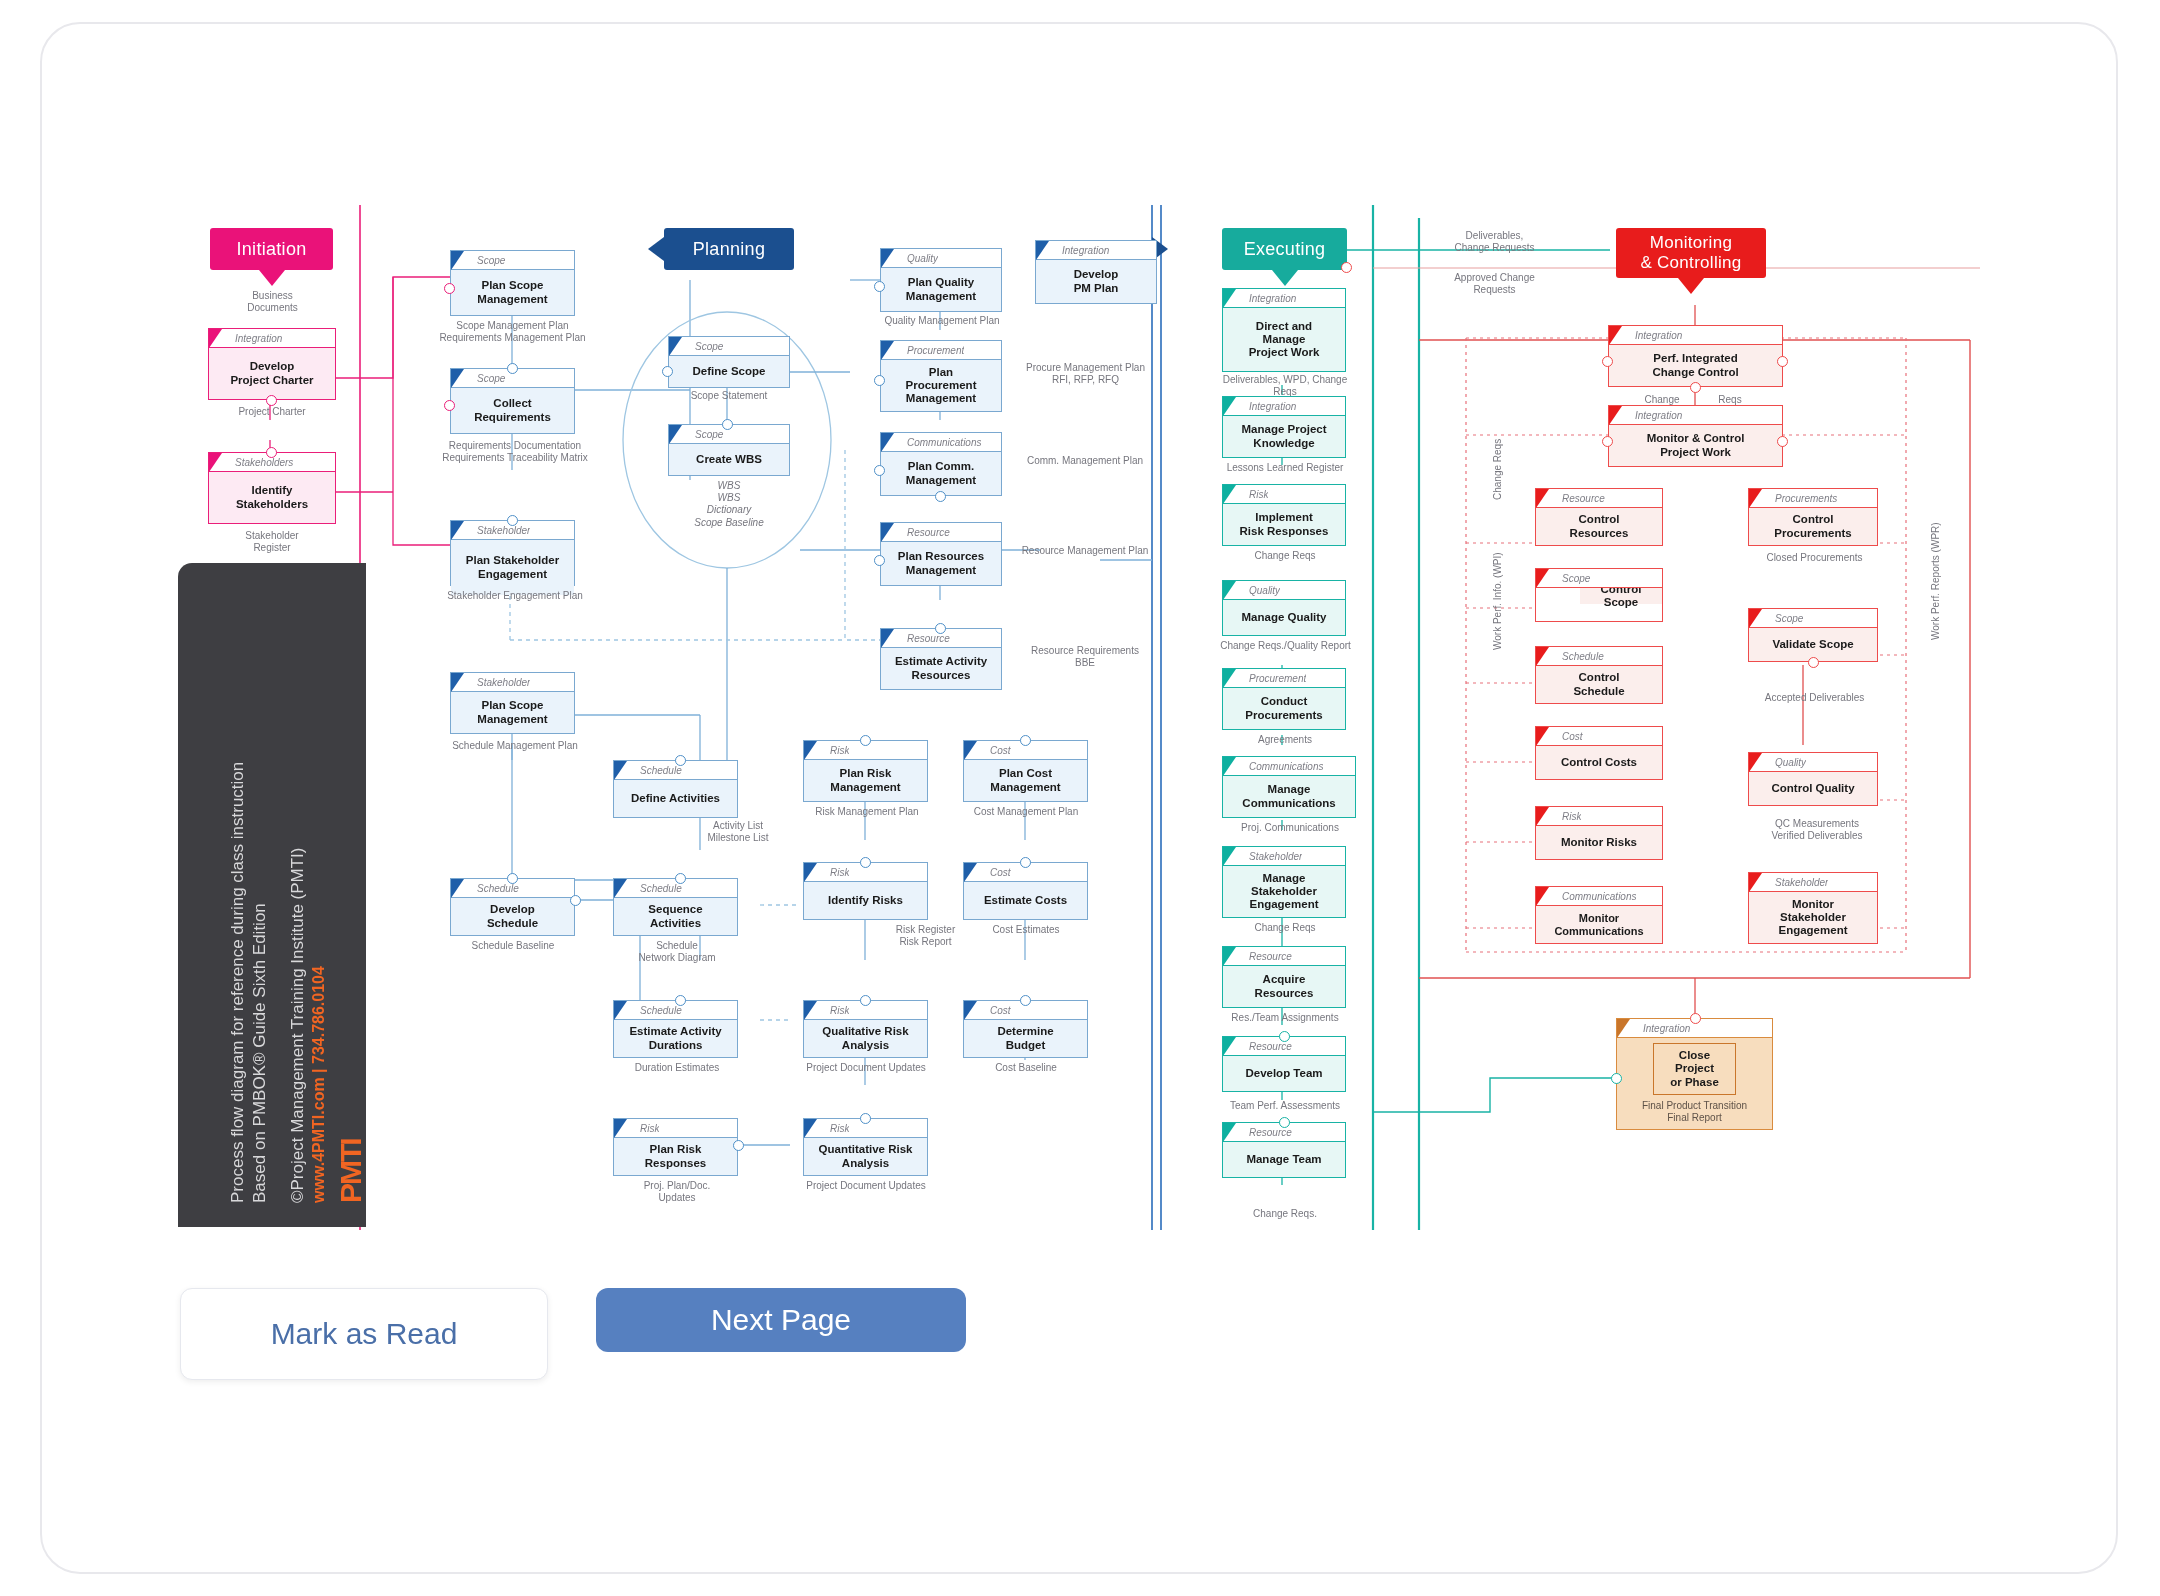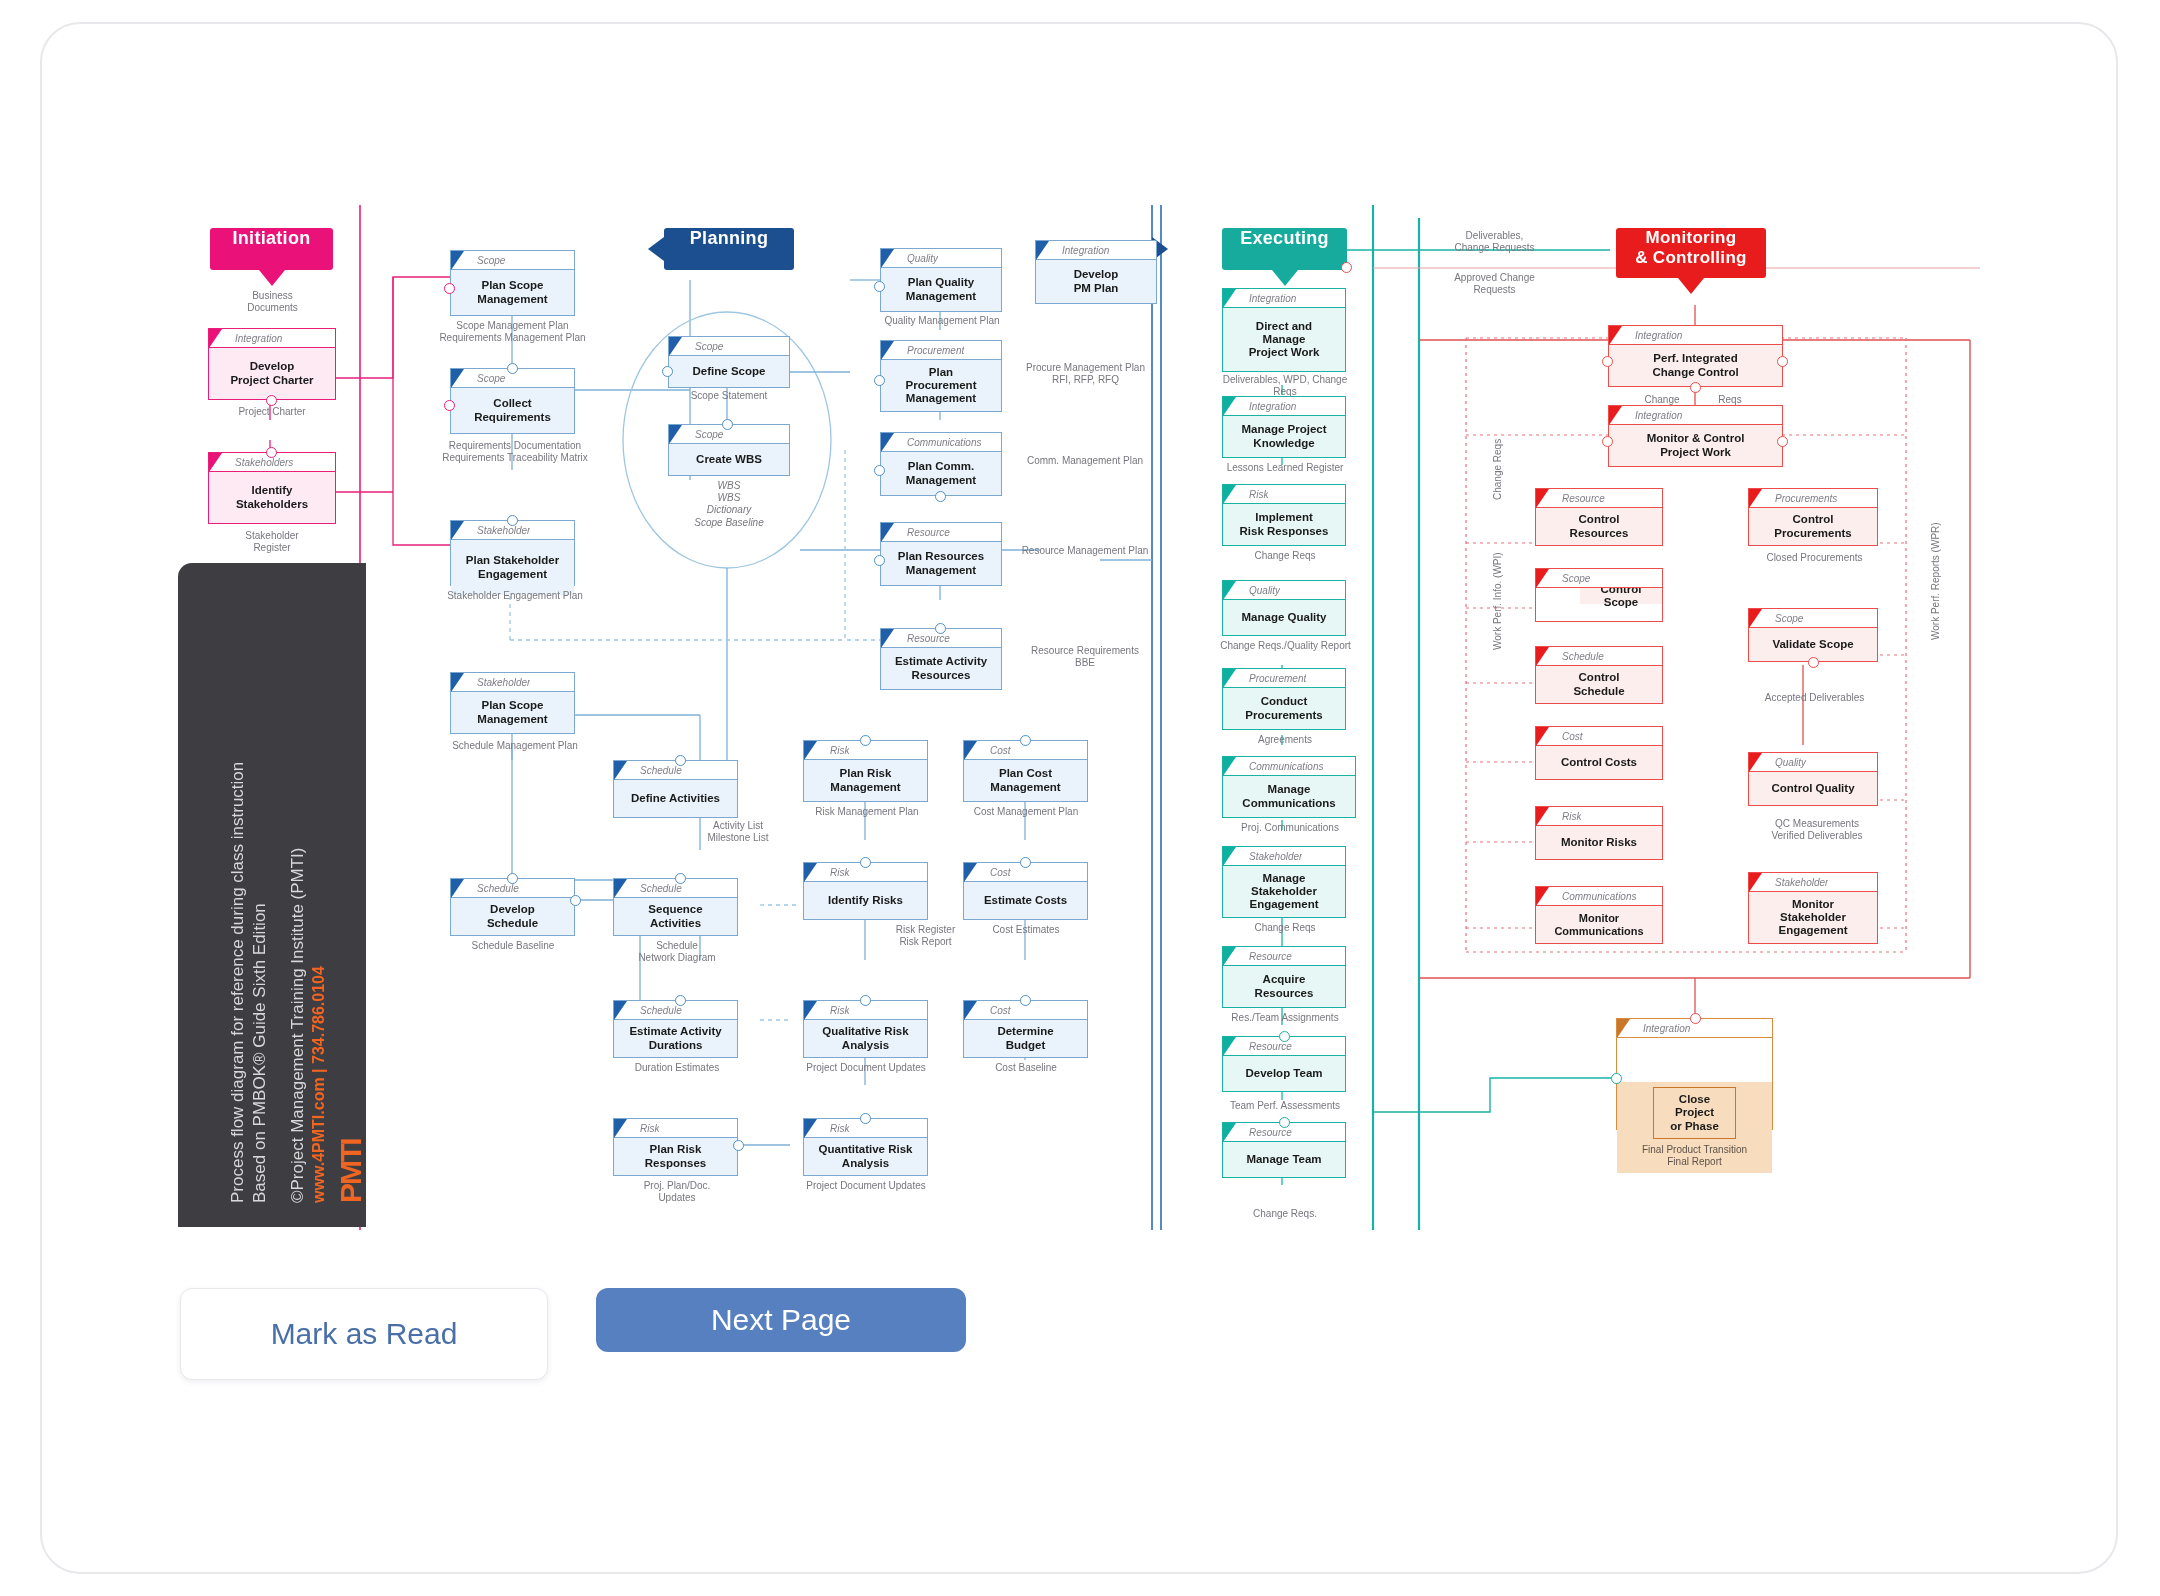--- a/index.html
+++ b/index.html
@@ -11,8 +11,8 @@
   .abs{position:absolute;}
 
   
-  .banner{position:absolute;display:flex;align-items:flex-start;justify-content:center;
-          color:#fff;font-weight:bold;letter-spacing:.3px;text-align:center;border-radius:3px;}
+  .banner{position:absolute;display:flex;align-items:center;justify-content:center;
+          color:#fff;font-weight:normal;letter-spacing:.3px;text-align:center;border-radius:3px;}
   .banner .arw{position:absolute;left:50%;transform:translateX(-50%);width:0;height:0;
                border-left:13px solid transparent;border-right:13px solid transparent;}
 

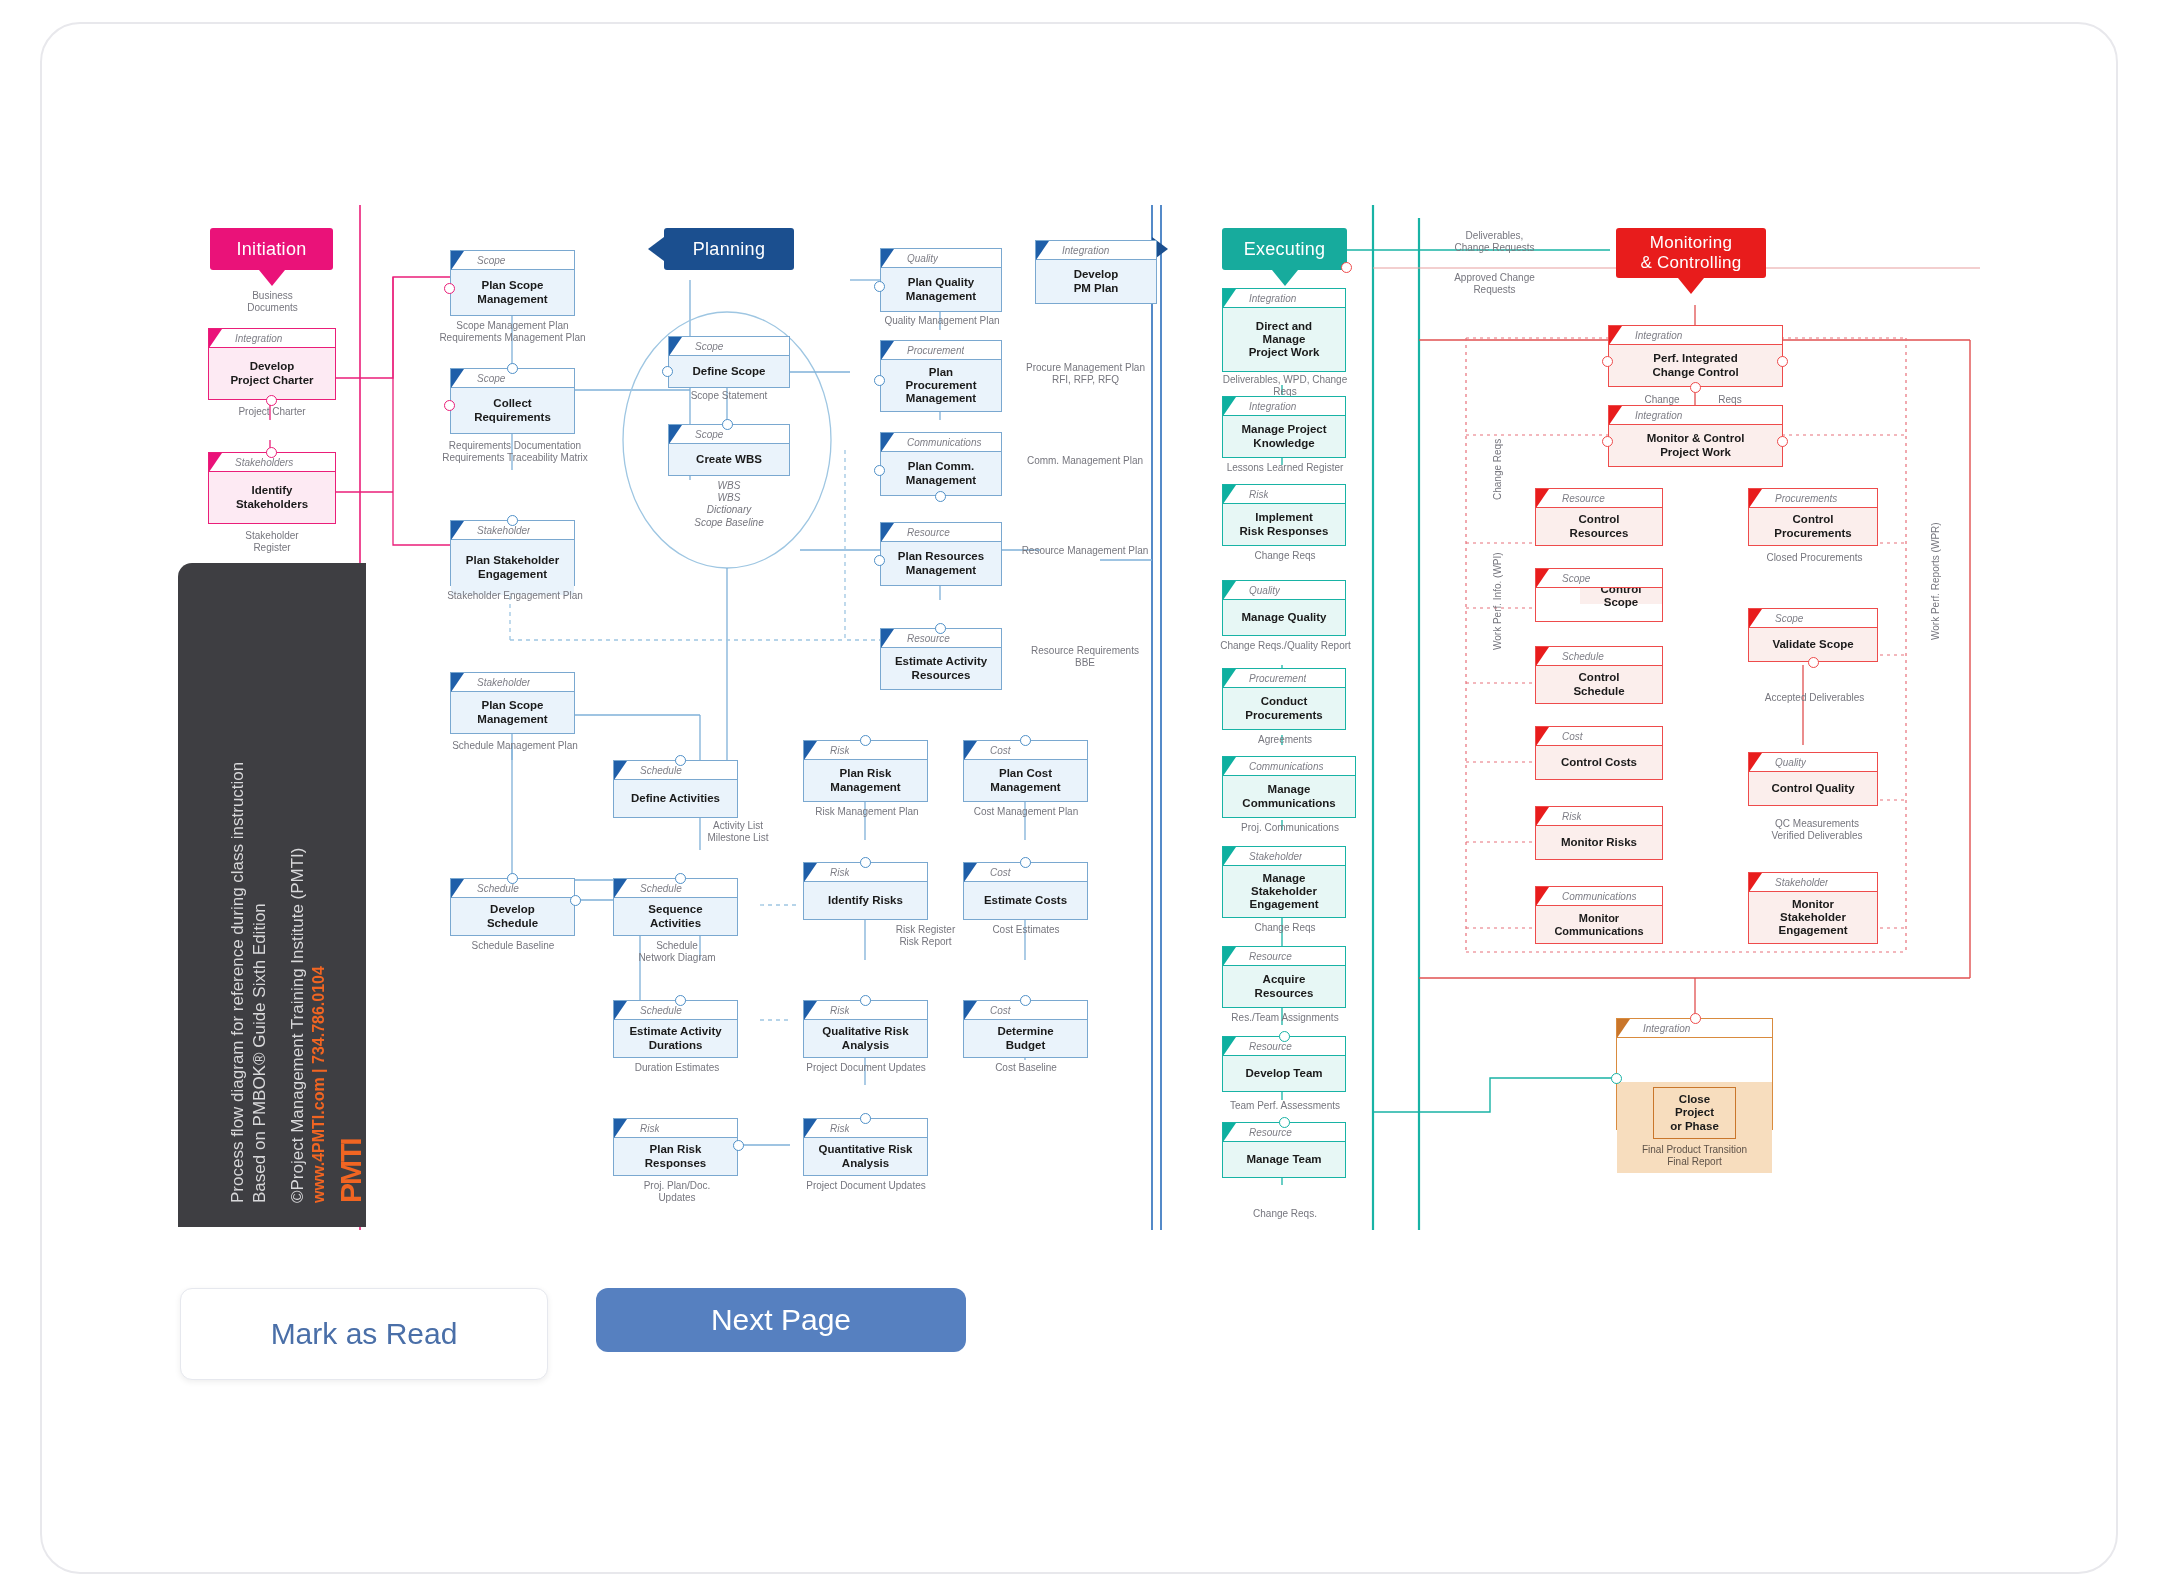--- a/index.html
+++ b/index.html
@@ -767,7 +767,7 @@
         <span class="tri"></span>
         <span class="ka">Integration</span>
       </div>
-      <div class="body" style="height:91px;flex-direction:column;background:#f7ddbe;padding:6px;margin-top:44px;">
+      <div class="body" style="height:91px;flex-direction:column;background:#f7ddbe;padding:6px;">
         <div style="border:1.4px solid #c9762b;background:#f7ddbe;padding:5px 16px;white-space:pre-line;
                     font-weight:bold;font-size:11.5px;line-height:1.16;">Close
 Project

